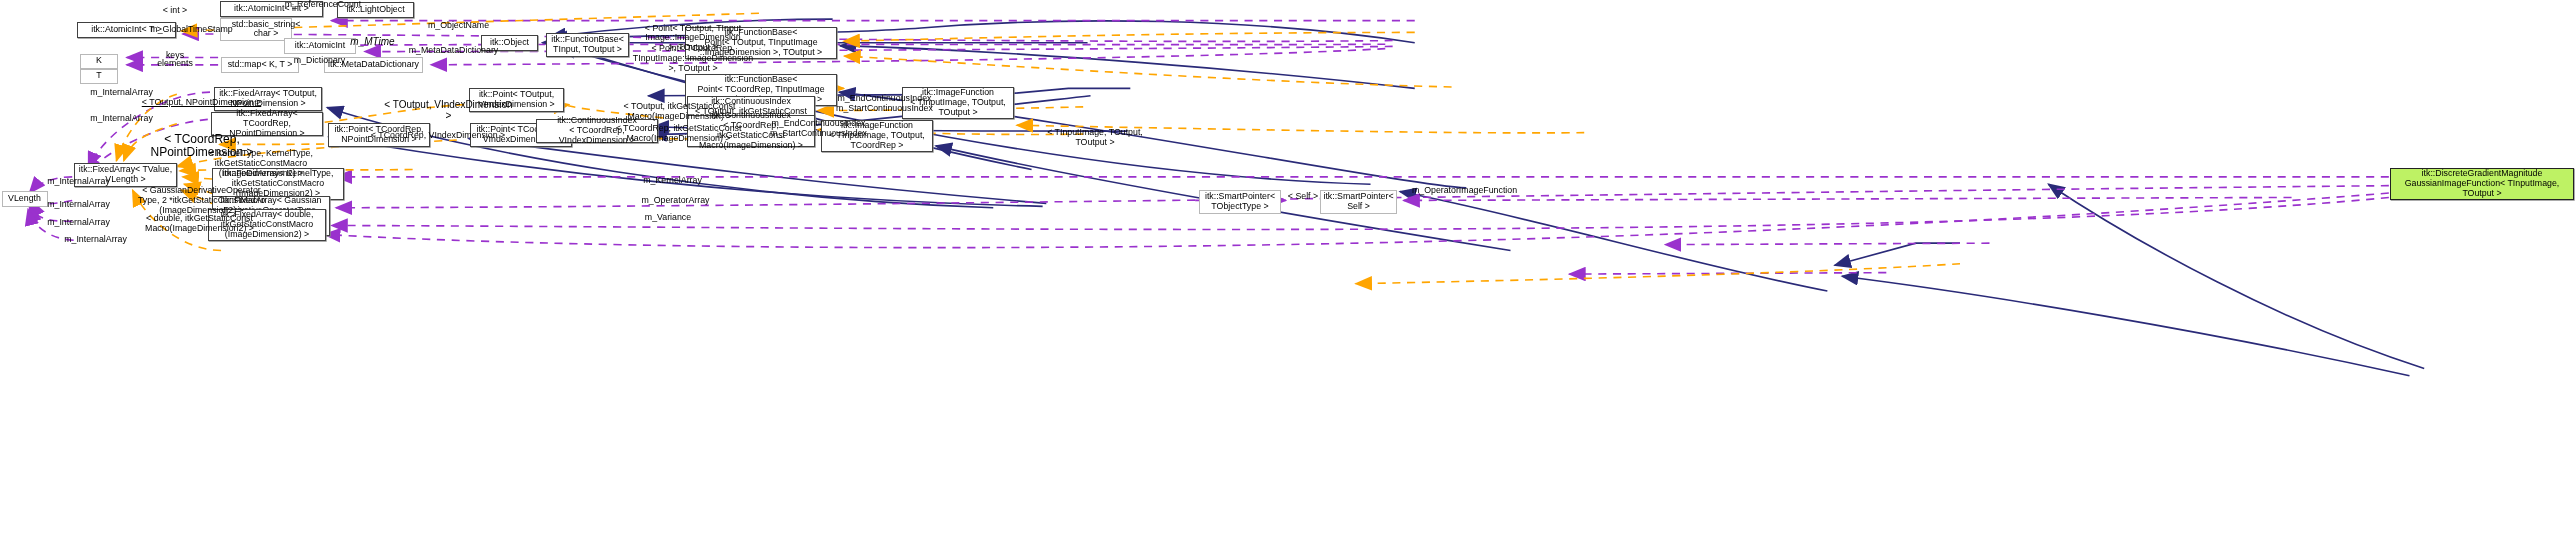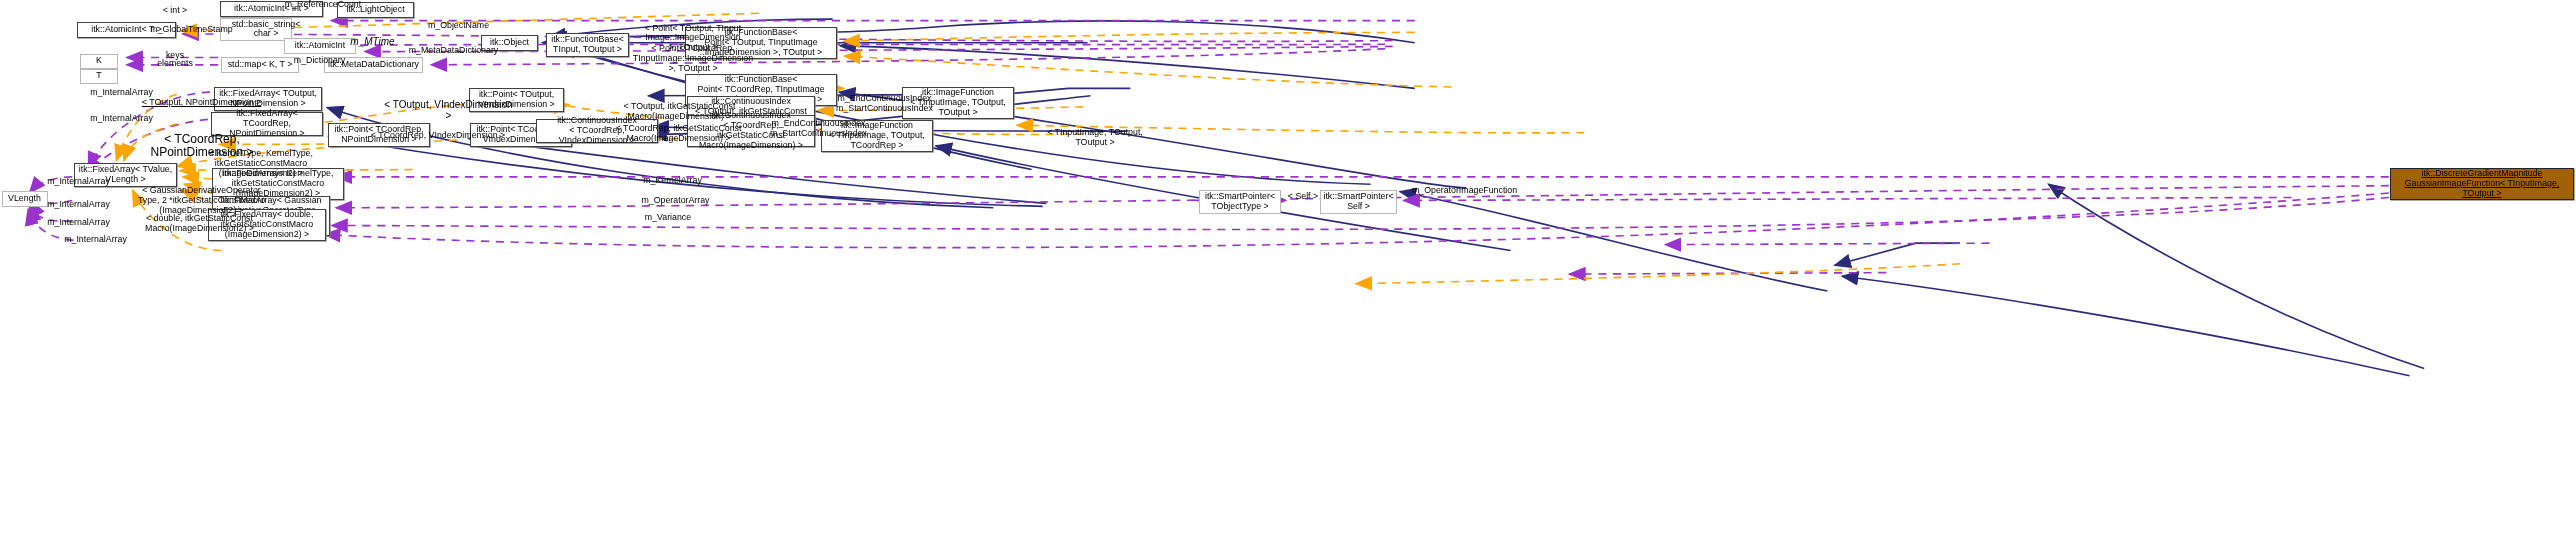--- a/index.html
+++ b/index.html
@@ -11,7 +11,7 @@
         text-align:center;line-height:1.12;color:#000;z-index:5;
         box-shadow:0.7px 0.7px 0 #888;}
   .node .txt{display:block;padding:0.7px 2.9px;white-space:pre-line;}
-  .node.grey{background:#a16207;border:0.7px solid #222;text-decoration:underline;}
+  .node.grey{background:#bef264;border:0.7px solid #222;}
   .node.light{border:0.7px solid #b8b8b8;box-shadow:none;}
   .lbl{position:absolute;color:#000;text-align:center;line-height:1.12;
        white-space:pre-line;z-index:6;background:transparent;}

